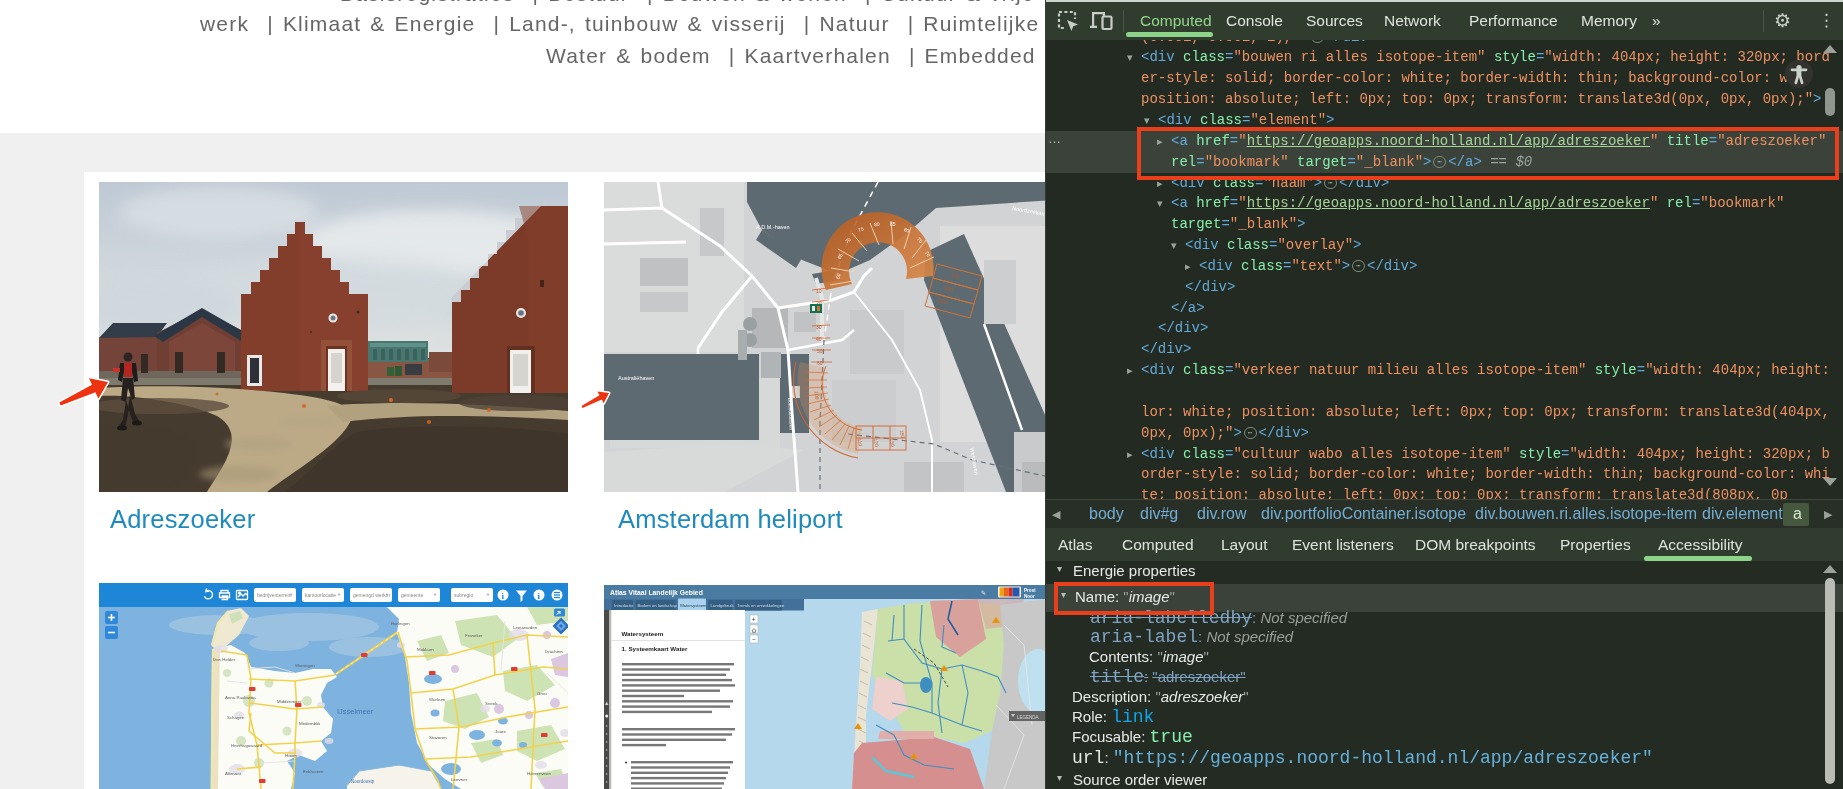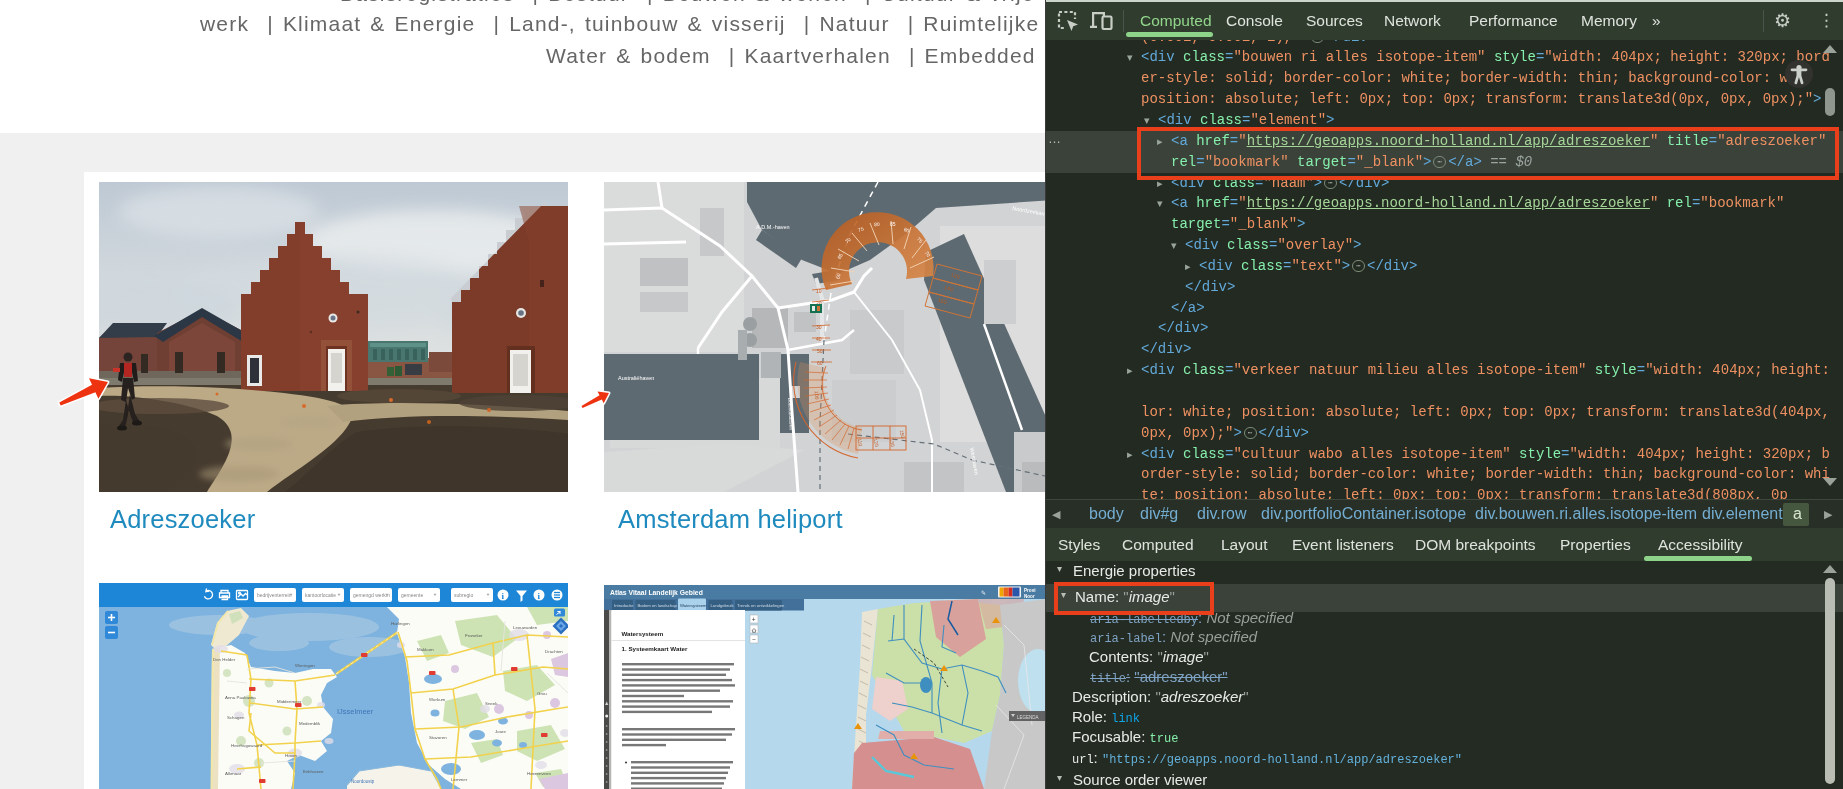--- a/index.html
+++ b/index.html
@@ -753,7 +753,7 @@
 <div class="cr" style="left:778px;color:#9aa29a;font-size:11px">▶</div>
 </div>
 <div id="tabbar2">
-<div class="tab2" style="left:12px">Styles</div>
+<div class="tab2" style="left:12px">Atlas</div>
 <div class="tab2" style="left:76px">Computed</div>
 <div class="tab2" style="left:175px">Layout</div>
 <div class="tab2" style="left:246px">Event listeners</div>

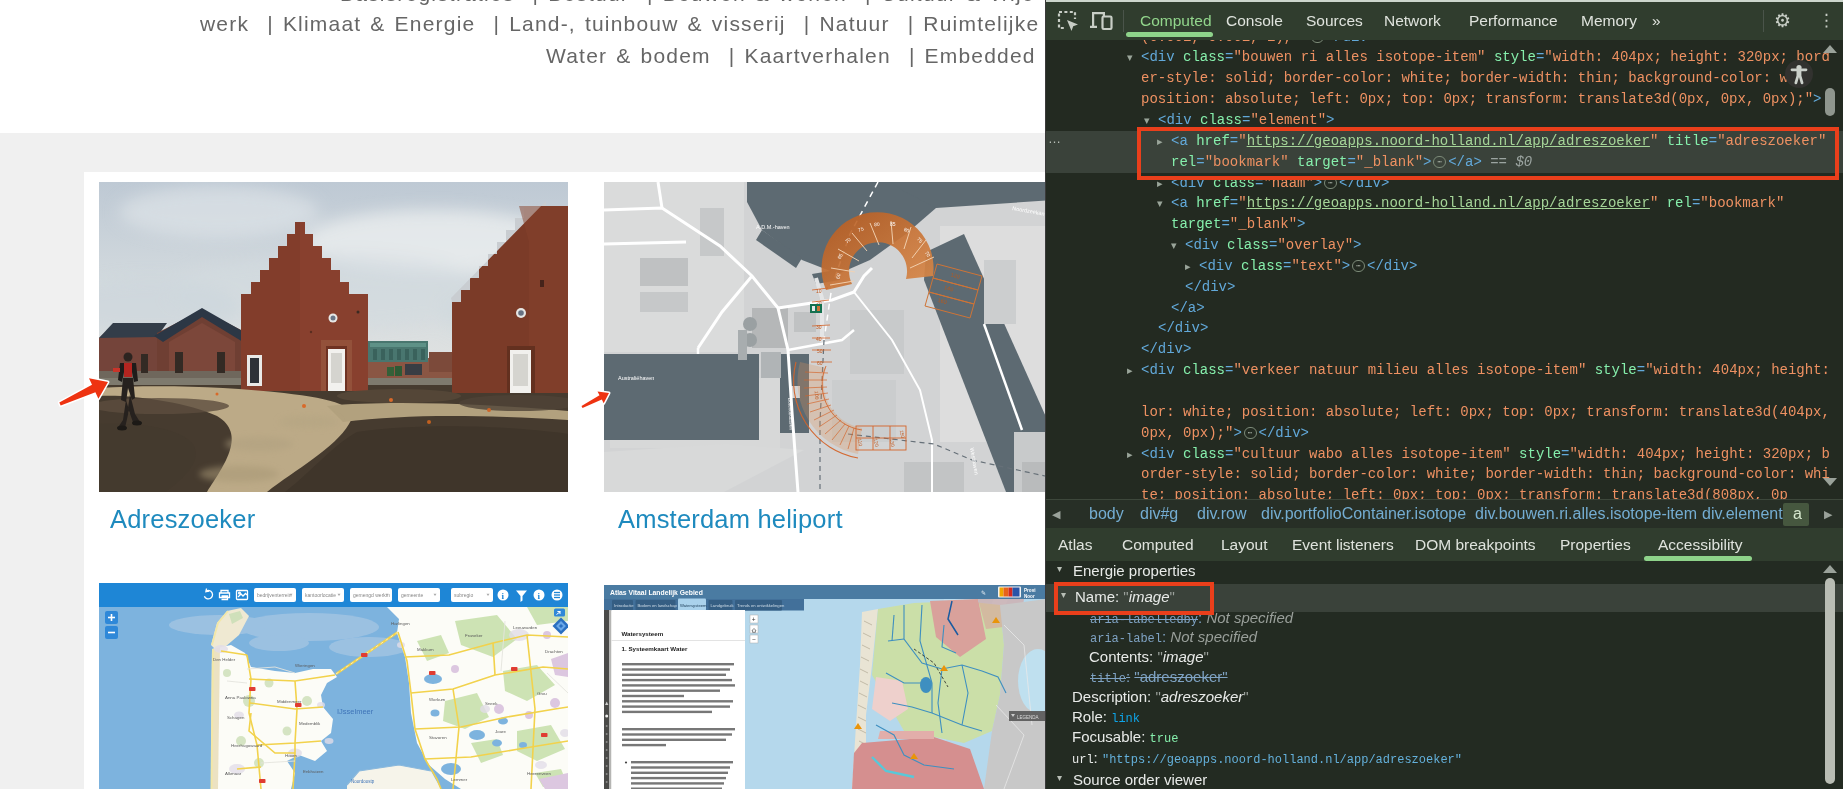--- a/index.html
+++ b/index.html
@@ -29,7 +29,7 @@
 #acc{position:absolute;left:0;top:561px;width:797px;height:228px;background:#232b22}
 .ar{position:absolute;height:20px;line-height:20px;font-size:15px;color:#e8eae8;white-space:pre;z-index:2}
 .tri{position:absolute;font-size:10px;color:#b8beb6;z-index:2}
-.mono{font-family:"Liberation Mono",monospace;font-size:12px}
+.mono{font-family:"Liberation Mono",monospace;font-size:18px}
 .dim{color:#999f9a;font-style:italic}
 .bluna{color:#7fa3c4}
 .strike{text-decoration:line-through}

